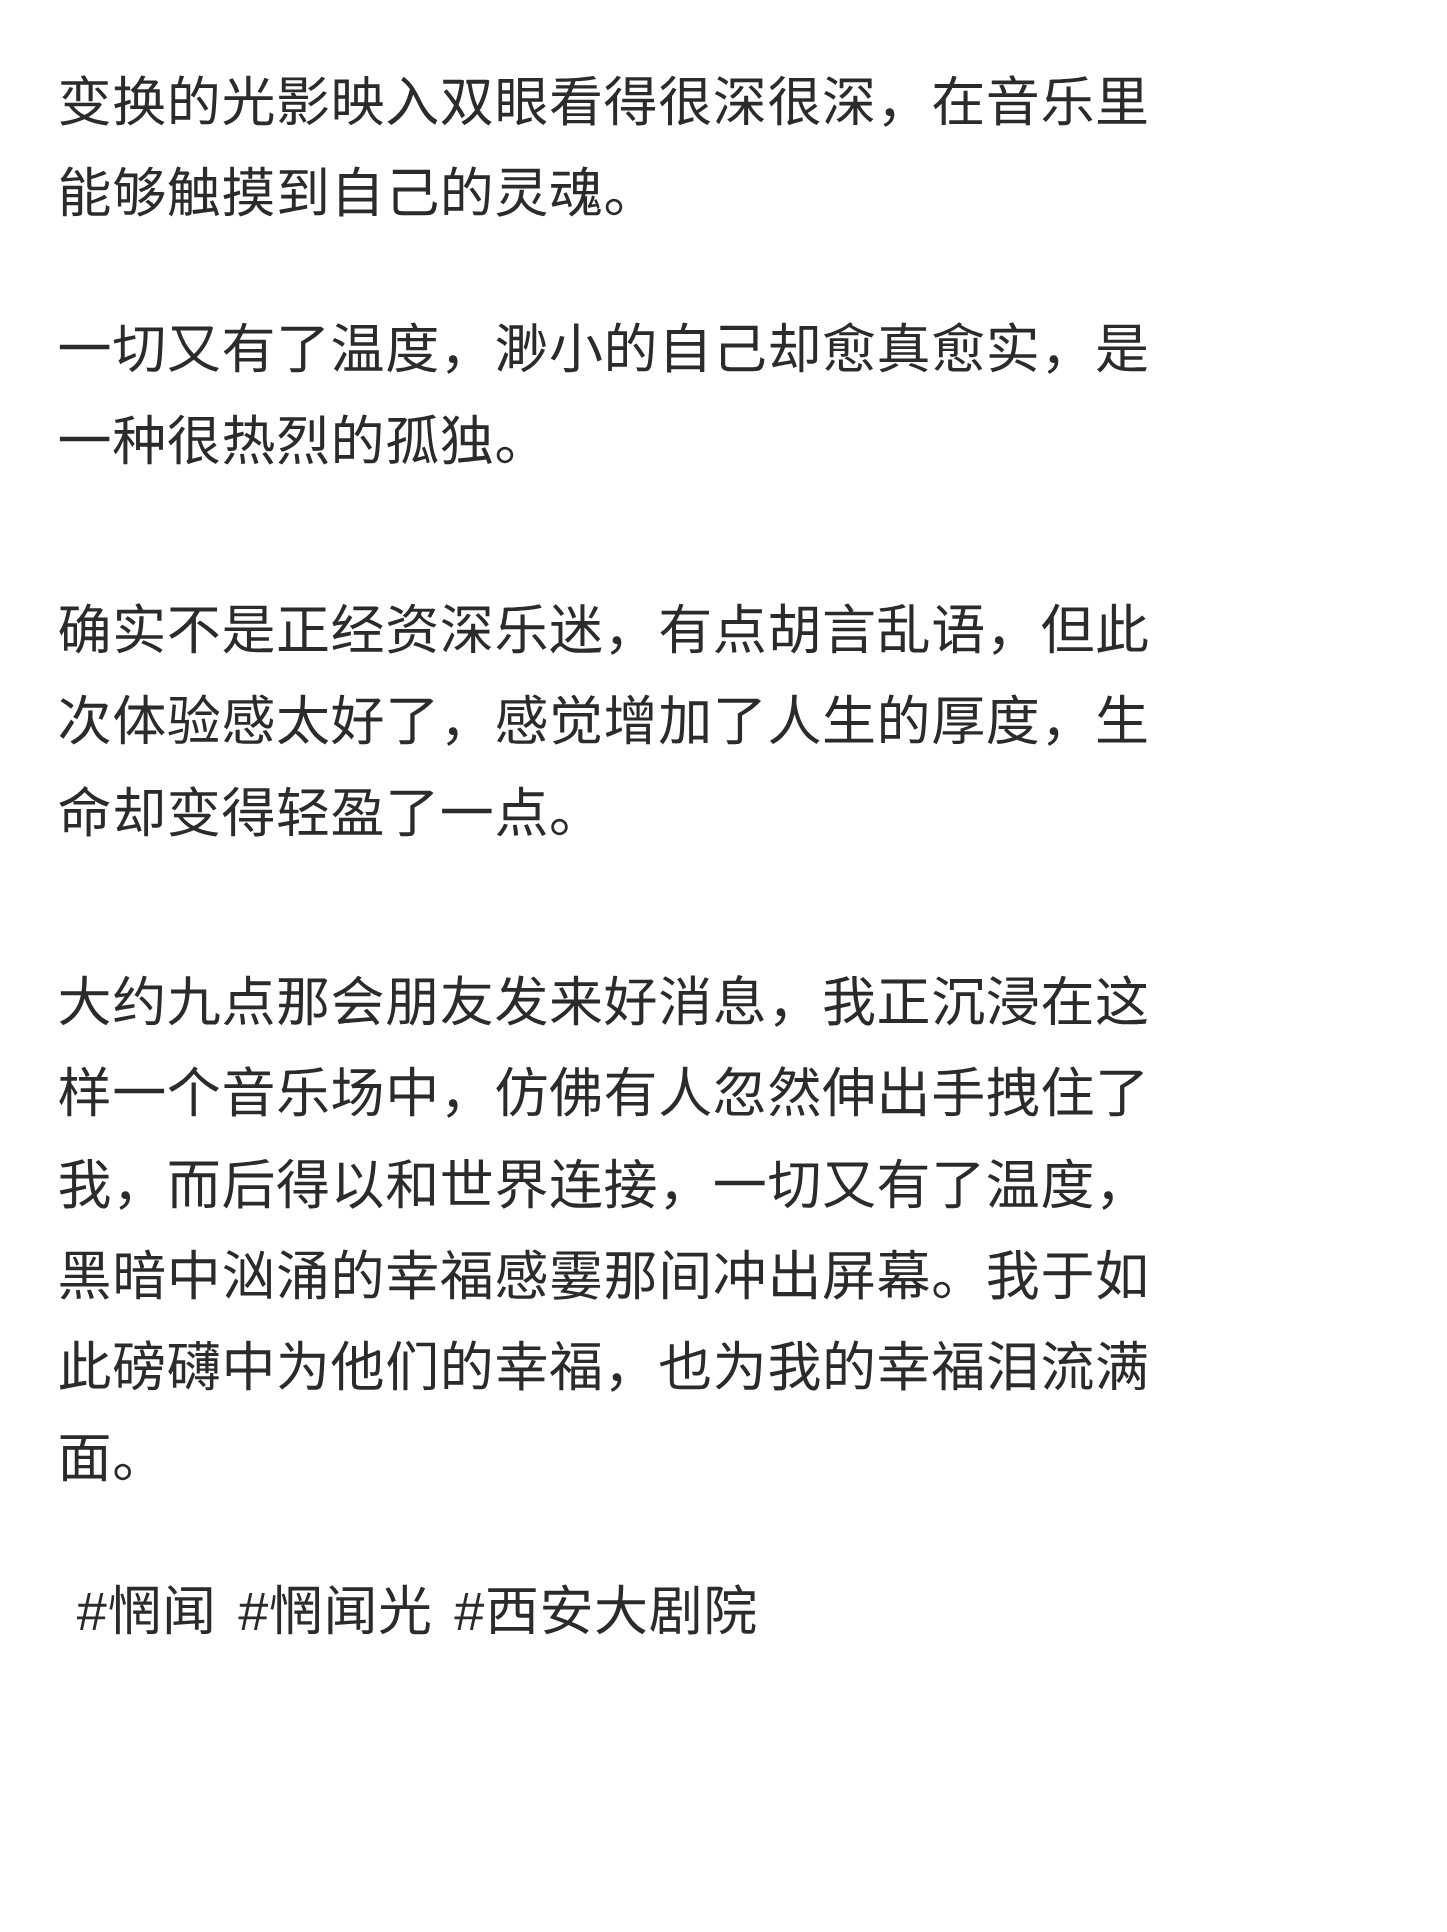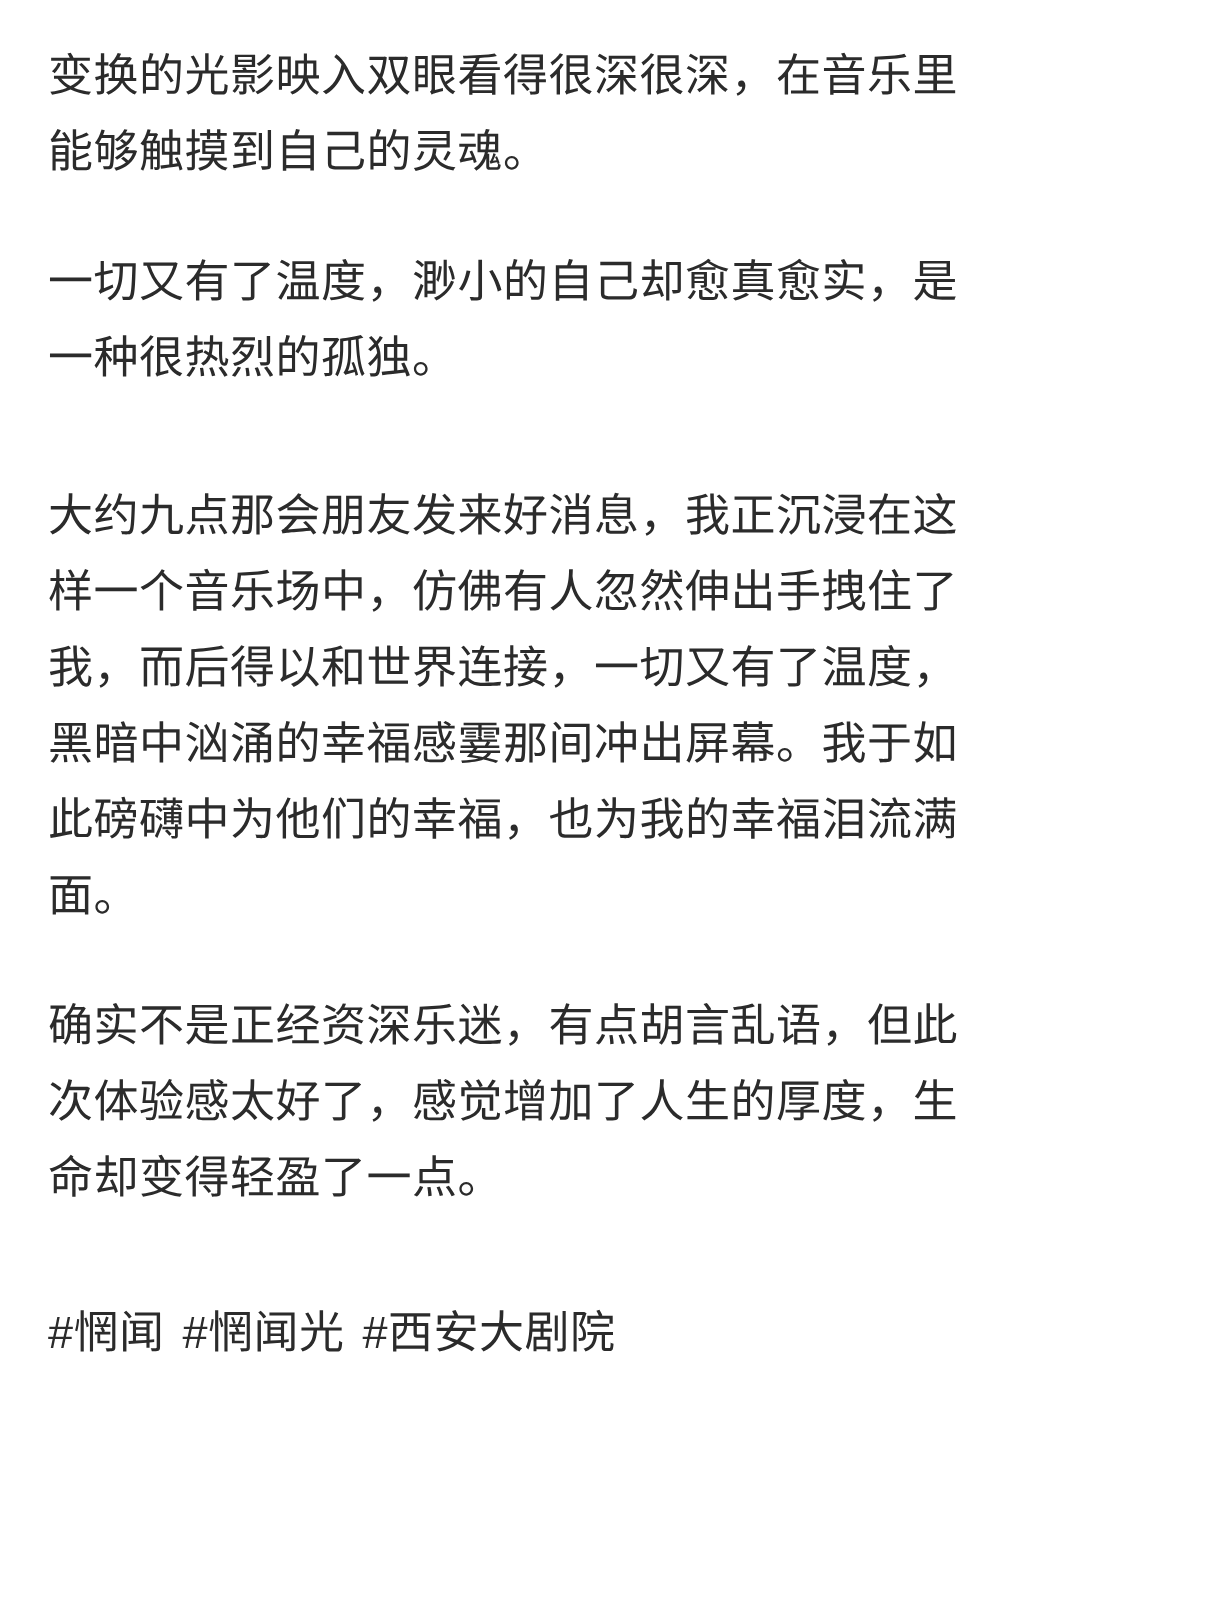--- a/index.html
+++ b/index.html
@@ -19,7 +19,7 @@
     box-sizing: border-box;
     width: 1046px;
     min-height: 1610px;
-    padding: 38px 52px 30px 48px;
+    padding: 48px 52px 30px 48px;
     background: #ffffff;
   }
   .para {

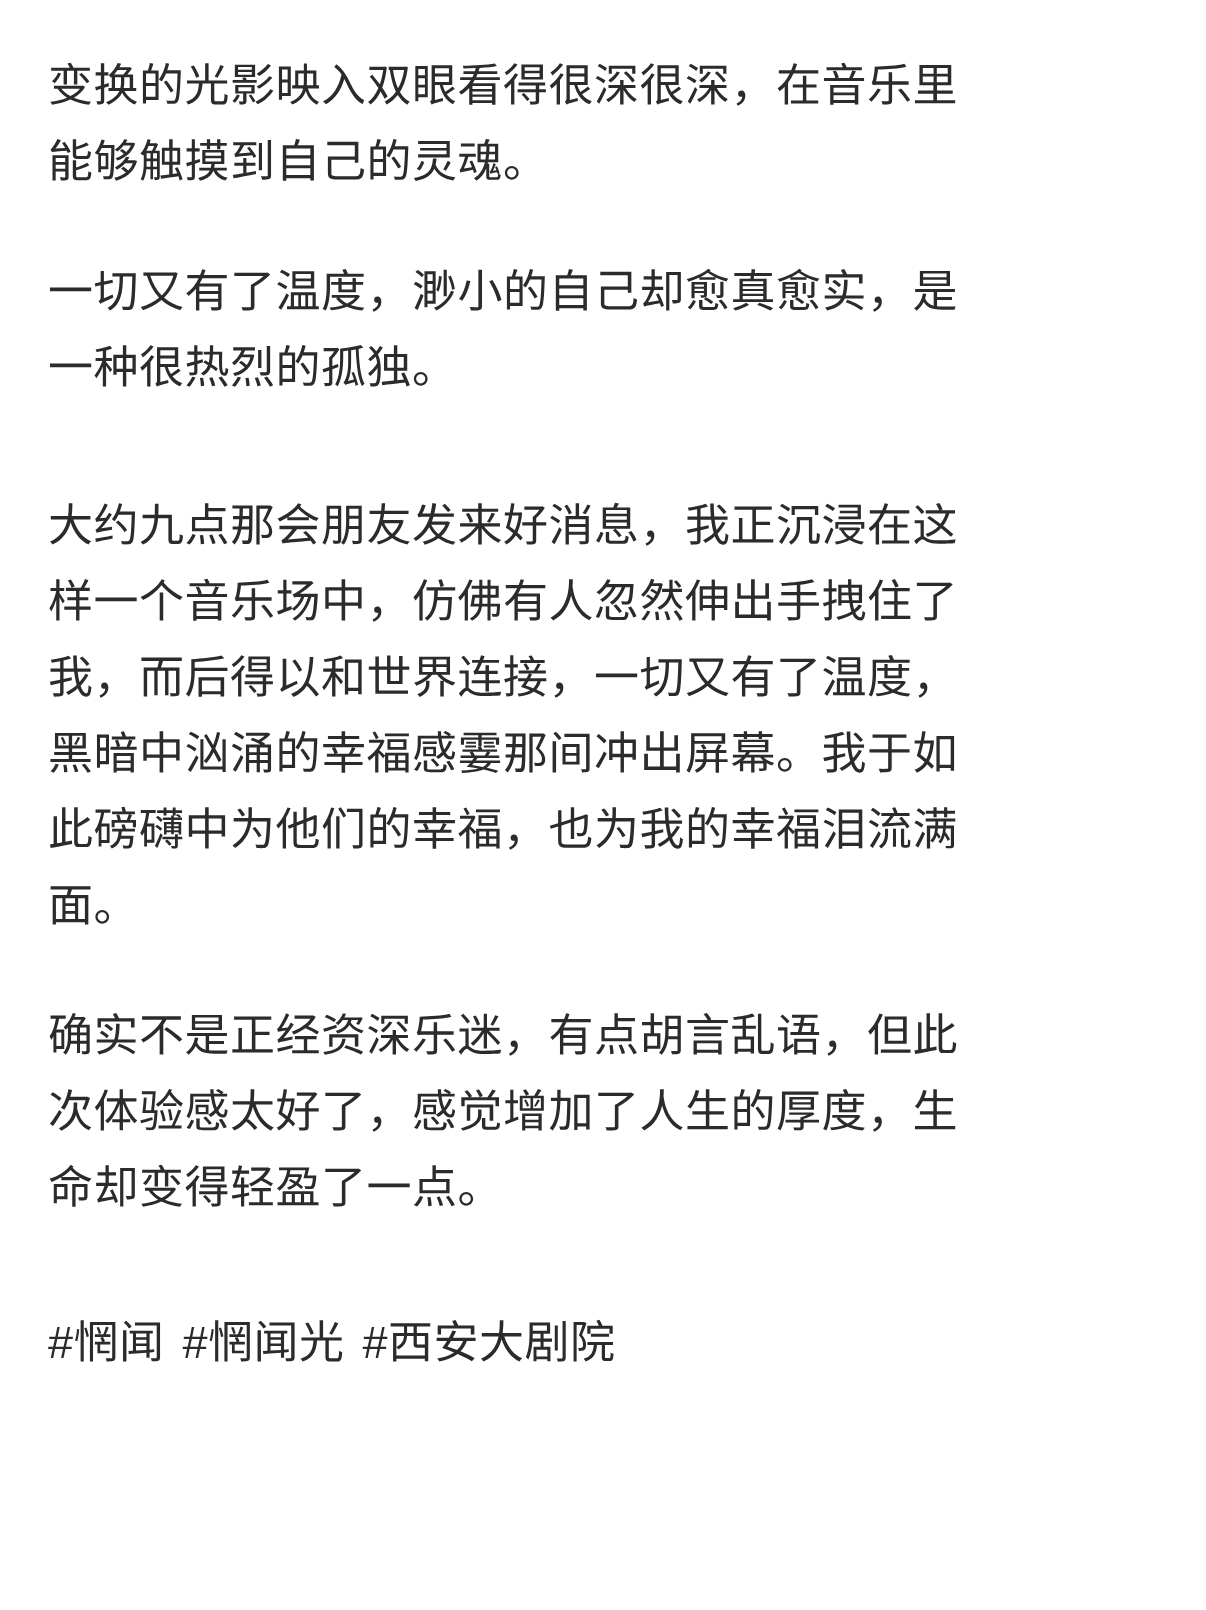--- a/index.html
+++ b/index.html
@@ -55,9 +55,9 @@
 
   <p class="para gap-large">一切又有了温度，渺小的自己却愈真愈实，是一种很热烈的孤独。</p>
 
+  <p class="para gap-large">确实不是正经资深乐迷，有点胡言乱语，但此次体验感太好了，感觉增加了人生的厚度，生命却变得轻盈了一点。</p>
+
   <p class="para">大约九点那会朋友发来好消息，我正沉浸在这样一个音乐场中，仿佛有人忽然伸出手拽住了我，而后得以和世界连接，一切又有了温度，黑暗中汹涌的幸福感霎那间冲出屏幕。我于如此磅礴中为他们的幸福，也为我的幸福泪流满面。</p>
-
-  <p class="para gap-large">确实不是正经资深乐迷，有点胡言乱语，但此次体验感太好了，感觉增加了人生的厚度，生命却变得轻盈了一点。</p>
 
 
   <p class="tags">

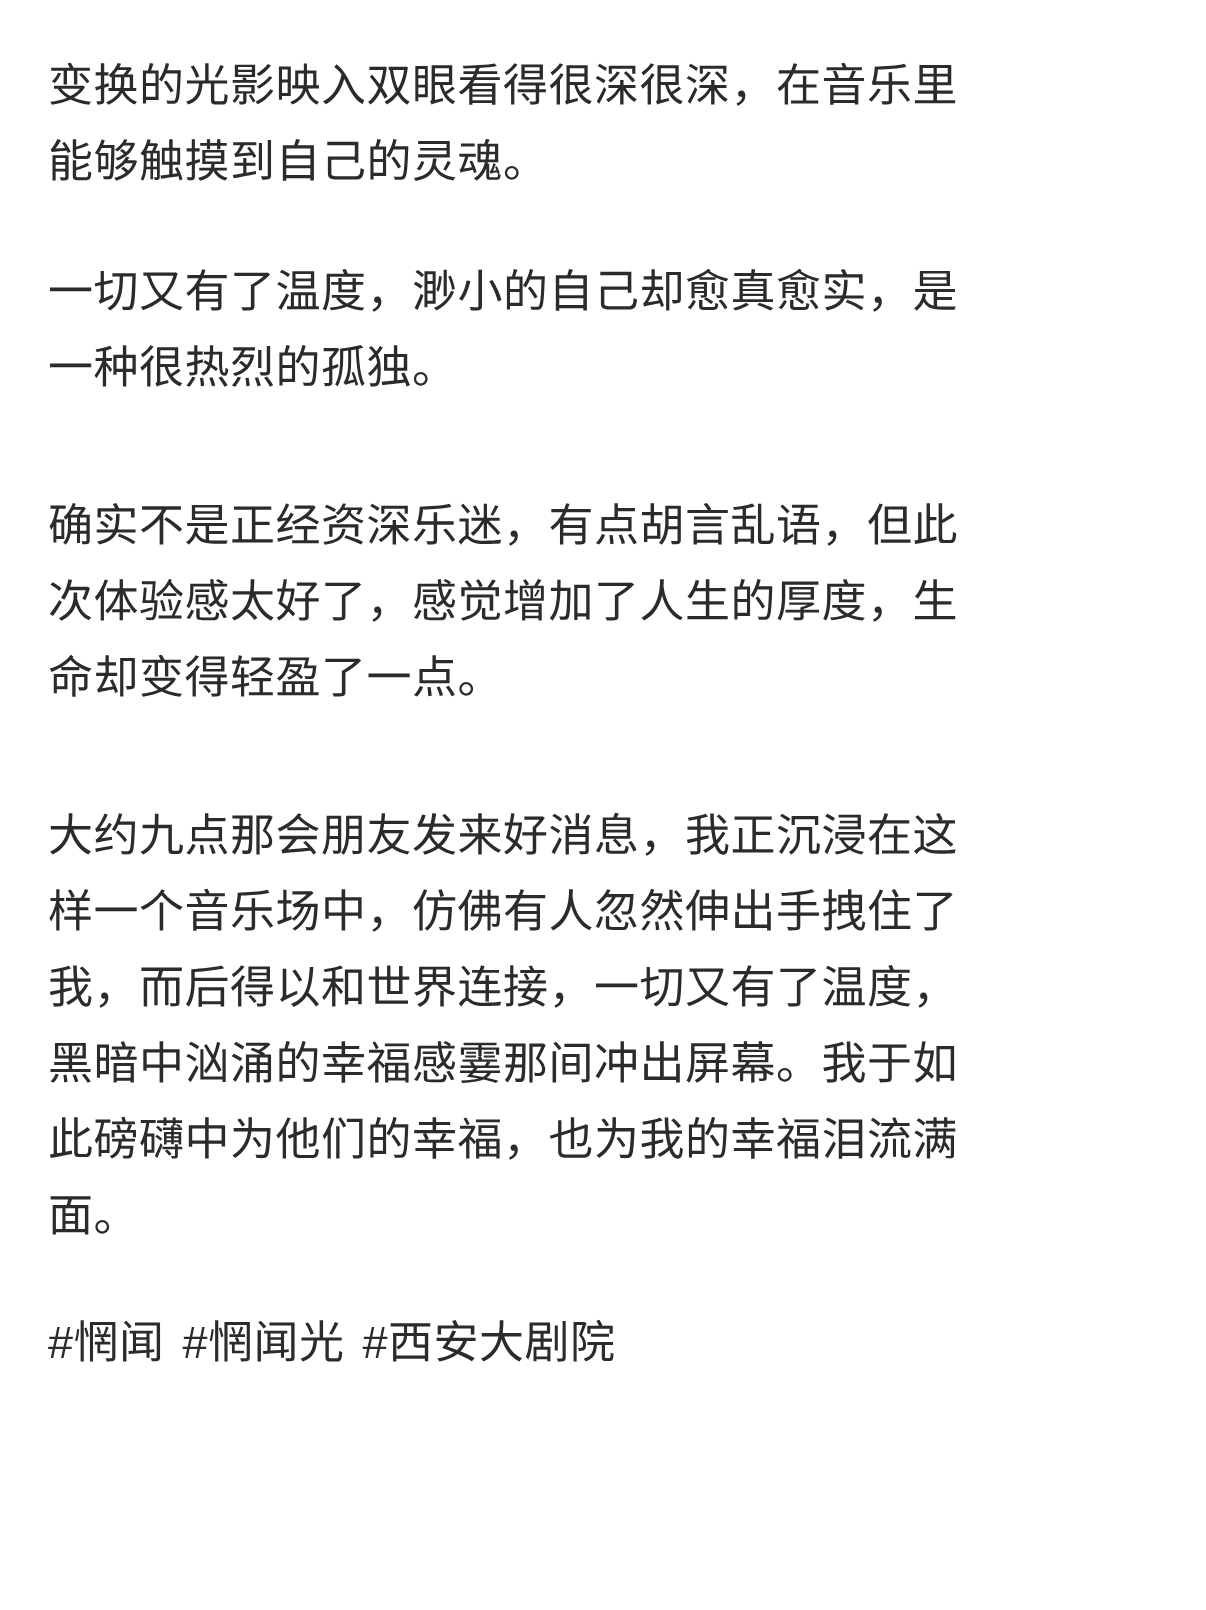--- a/index.html
+++ b/index.html
@@ -38,7 +38,7 @@
     font-size: 45px;
     line-height: 70px;
     color: #2b2b2b;
-    margin: 0;
+    margin: 16px;
     letter-spacing: 0.5px;
   }
   .tag {

